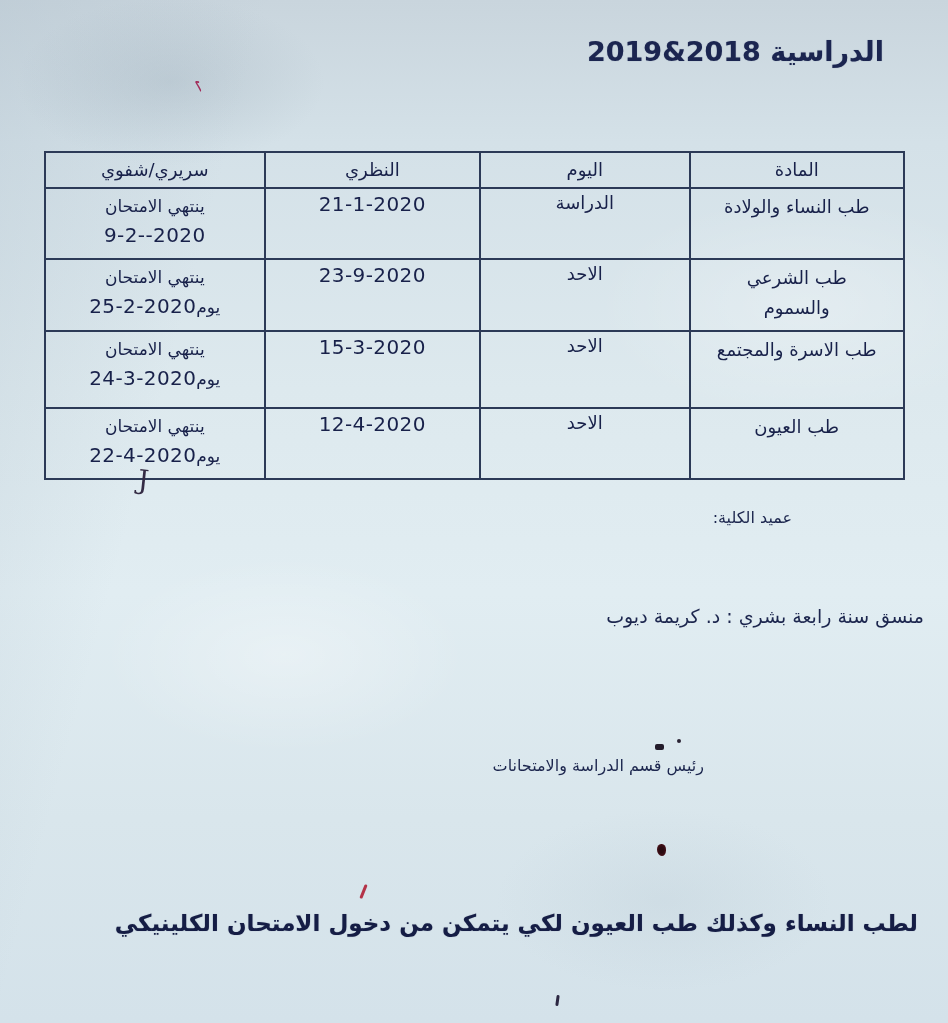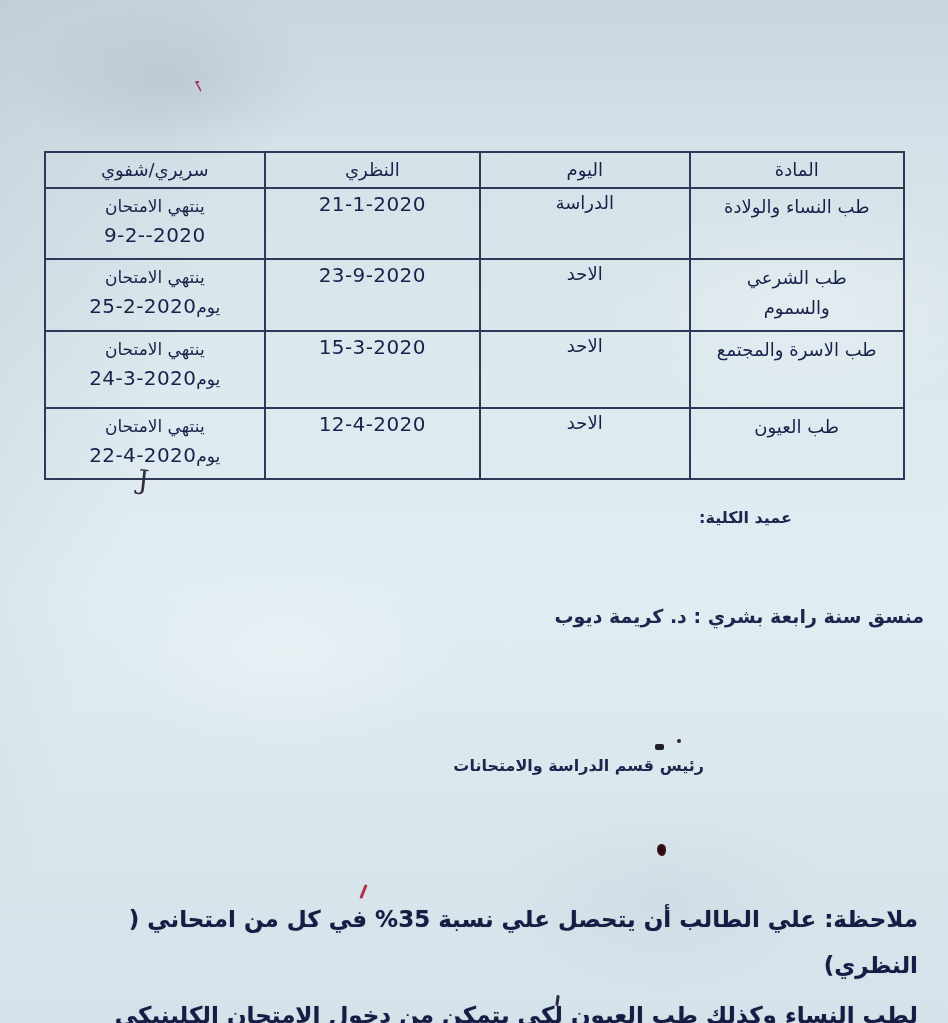--- a/index.html
+++ b/index.html
@@ -74,6 +74,7 @@
 <div class="scan-noise"></div>
 
 <div class="title">
+  <div class="t2">الدراسية 2018&amp;2019</div>
 </div>
 
 <table class="exam-table" dir="rtl">

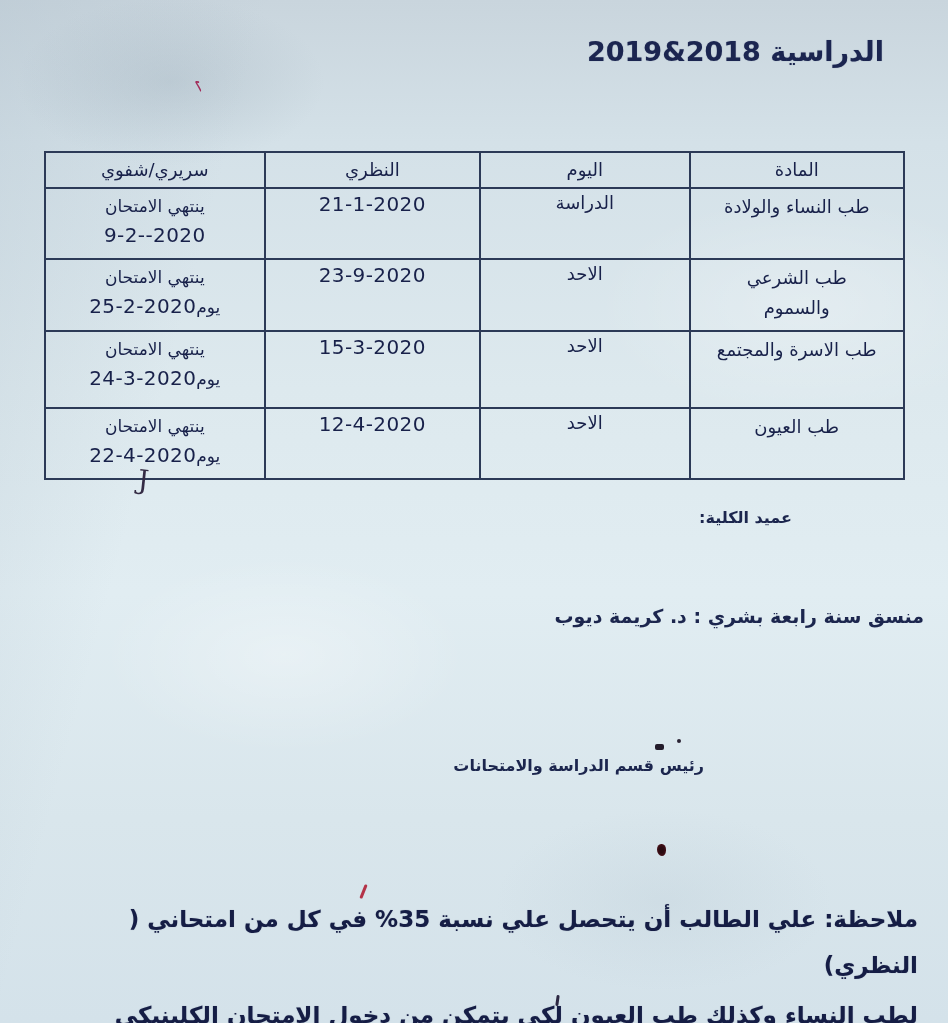--- a/index.html
+++ b/index.html
@@ -47,7 +47,7 @@
   .cell-theory{font-size:19px;letter-spacing:.5px;padding-top:7px;}
   .cell-clinical{font-size:17px;line-height:29px;padding-top:5px;margin-left:44px;}
   .date{display:inline-block;direction:ltr;unicode-bidi:isolate;letter-spacing:.4px;font-size:20px;}
-  .sig{position:absolute;font-weight:bold;color:#1c264e;white-space:nowrap;}
+  .sig{position:absolute;font-weight:normal;color:#1c264e;white-space:nowrap;}
   .sig-dean{top:508px;right:156px;font-size:16px;}
   .sig-coord{top:605px;right:24px;font-size:19px;}
   .sig-head{top:756px;right:244px;font-size:16px;}

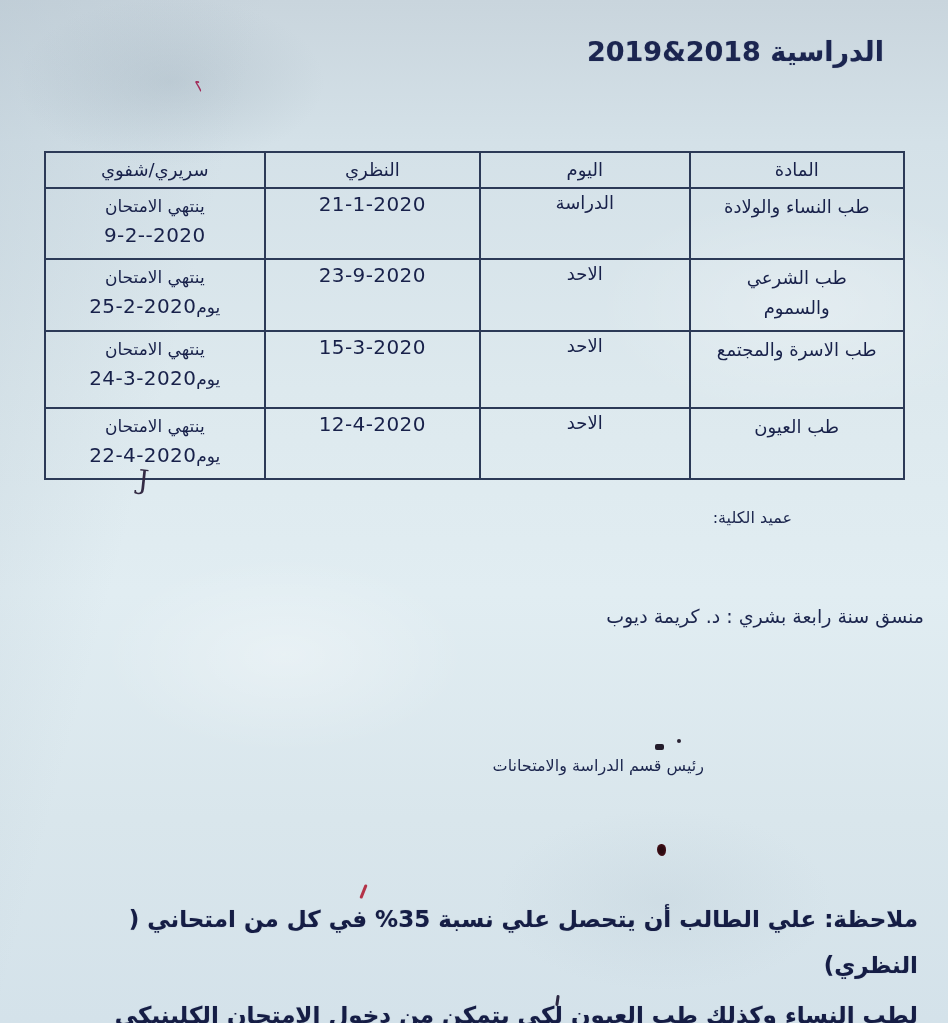--- a/index.html
+++ b/index.html
@@ -140,7 +140,6 @@
 <div class="sig sig-head">رئيس قسم الدراسة والامتحانات</div>
 
 <div class="note">
-  <div class="nl1">ملاحظة: علي الطالب أن يتحصل علي نسبة 35% في كل من امتحاني ( النظري)</div>
   <div class="nl2">لطب النساء وكذلك طب العيون لكي يتمكن من دخول الامتحان الكلينيكي</div>
 </div>
 

